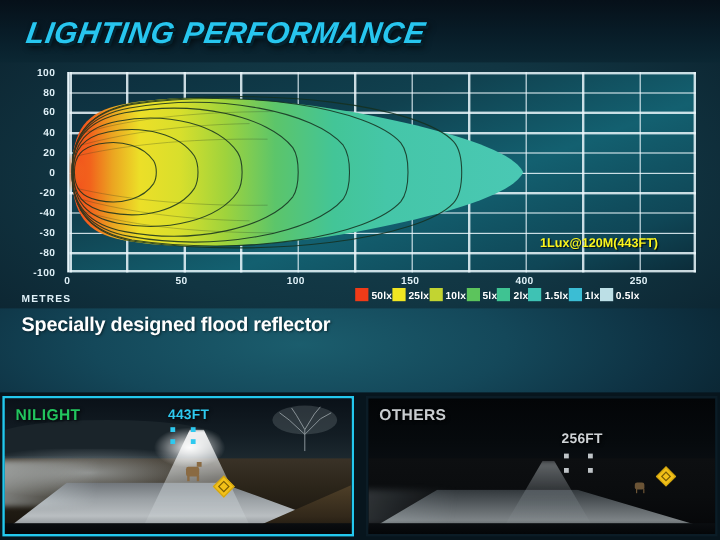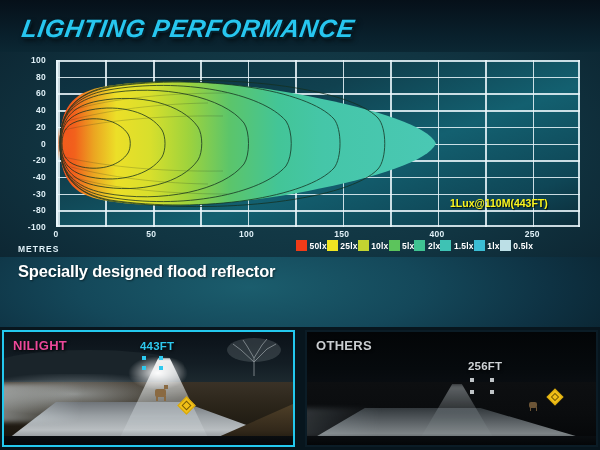--- a/index.html
+++ b/index.html
@@ -250,7 +250,7 @@
         </g>
       </svg>
 
-      <div class="annot">1Lux@110M(443FT)</div>
+      <div class="annot">1Lux@120M(443FT)</div>
     </div>
 
     <div class="xlabels">

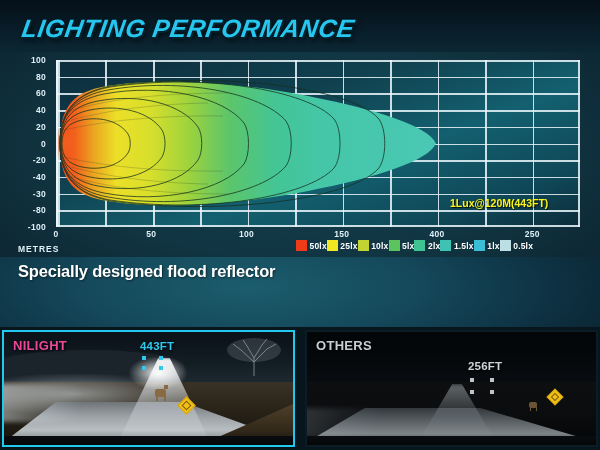--- a/index.html
+++ b/index.html
@@ -115,7 +115,7 @@
     font-size:13px; font-weight:bold; letter-spacing:.3px; z-index:9;
     text-shadow:1px 1px 3px rgba(0,0,0,.95);
   }
-  .ph-label.cy{ color:#ec4899; }
+  .ph-label.cy{ color:#22c55e; }
   .ph-label.wh{ color:#c9cdd0; }
 
   .ph-dist{

